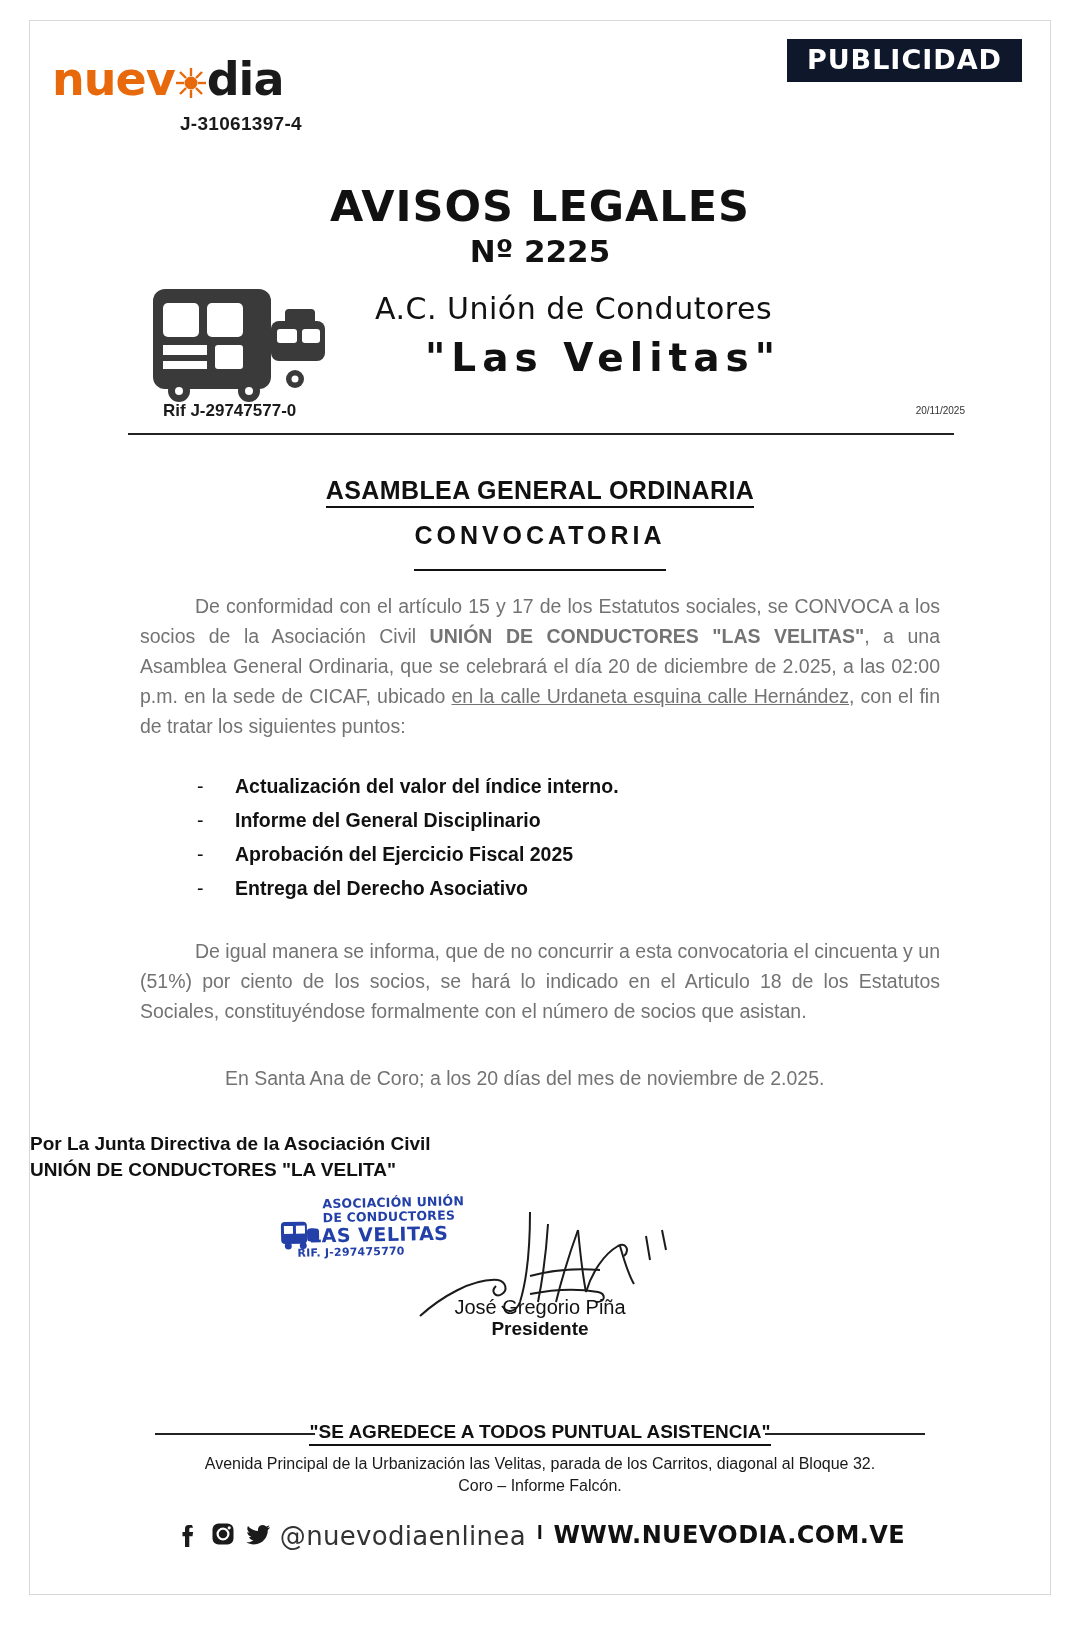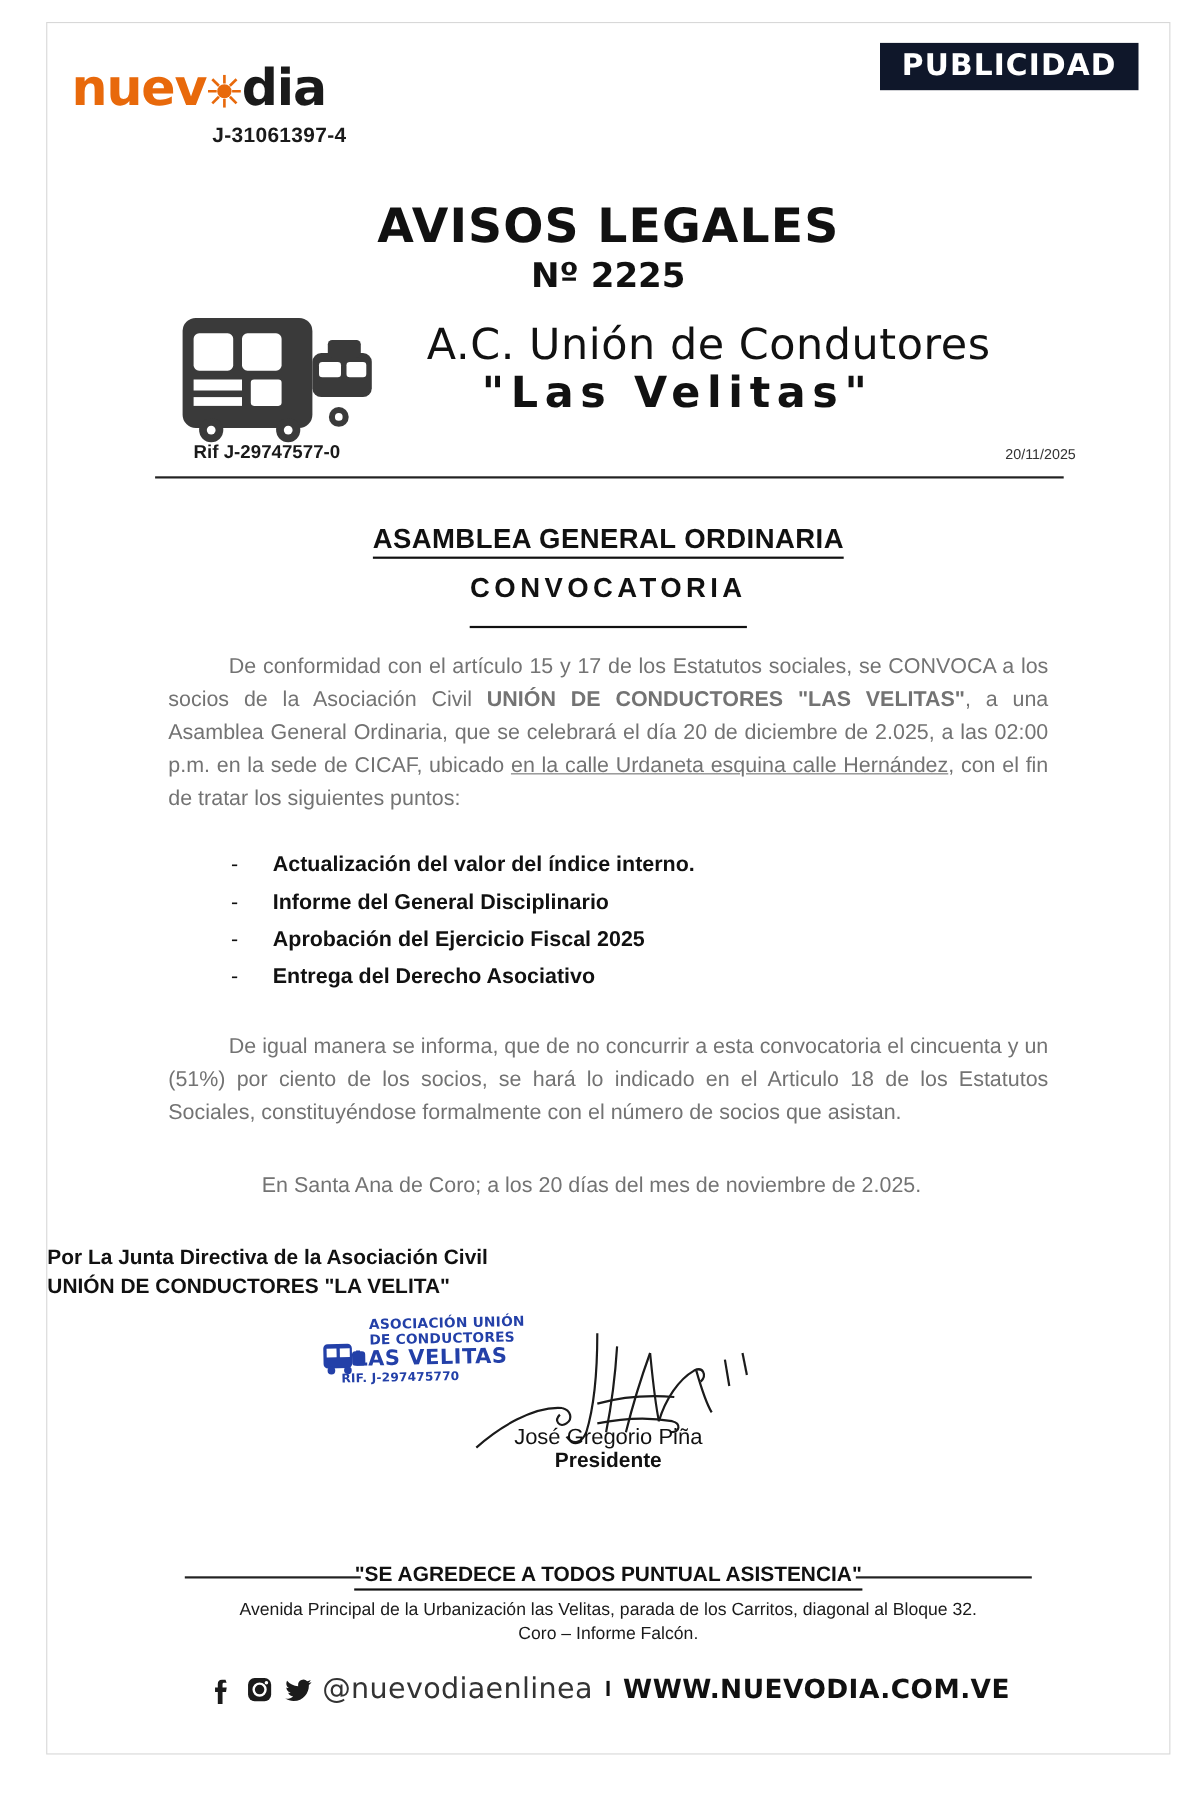--- a/index.html
+++ b/index.html
@@ -20,7 +20,7 @@
   }
   .sheet {
     position: absolute;
-    left: 42px;
+    left: 29px;
     top: 20px;
     width: 1022px;
     height: 1575px;

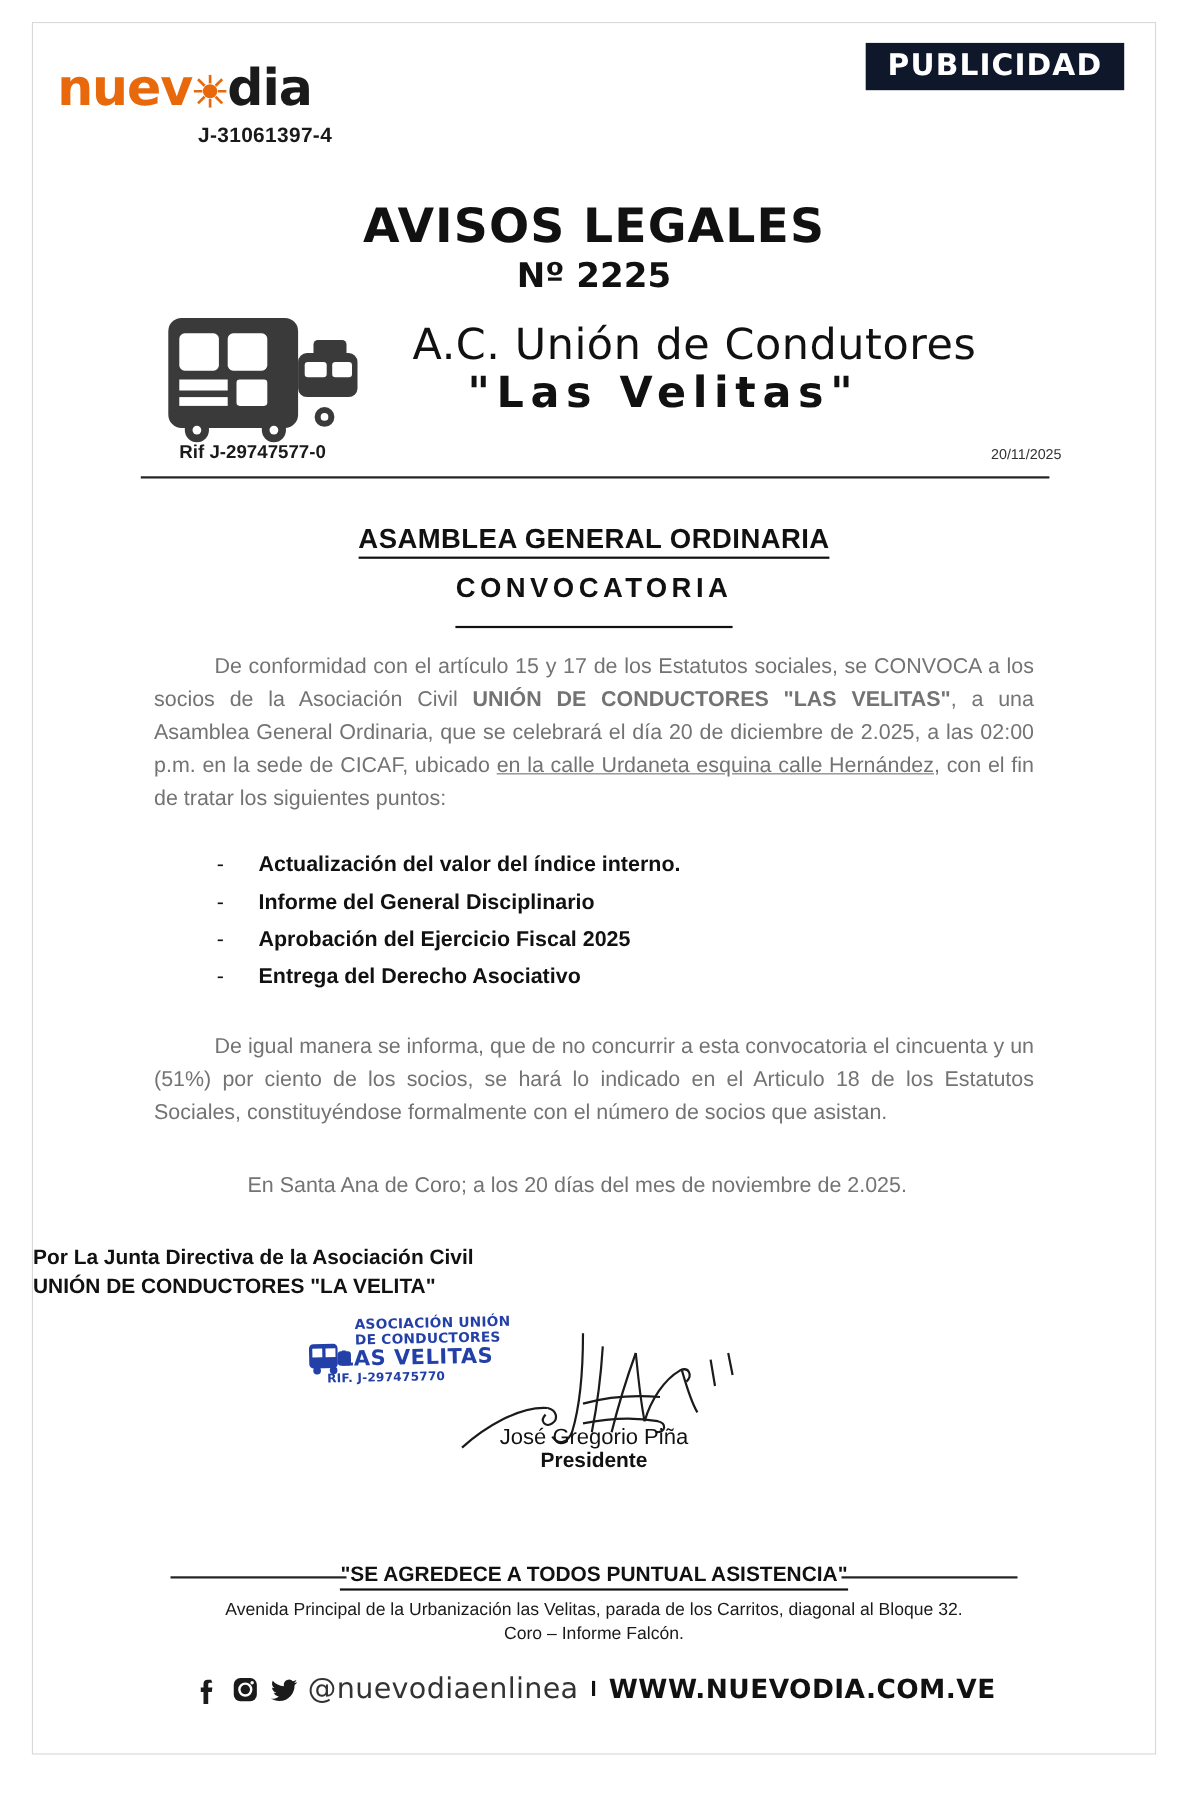--- a/index.html
+++ b/index.html
@@ -136,7 +136,7 @@
     left: 250px;
     top: 18px;
     font-family: "DejaVu Sans", sans-serif;
-    font-size: 39px;
+    font-size: 30px;
     color: #111;
     letter-spacing: 0.5px;
     white-space: nowrap;

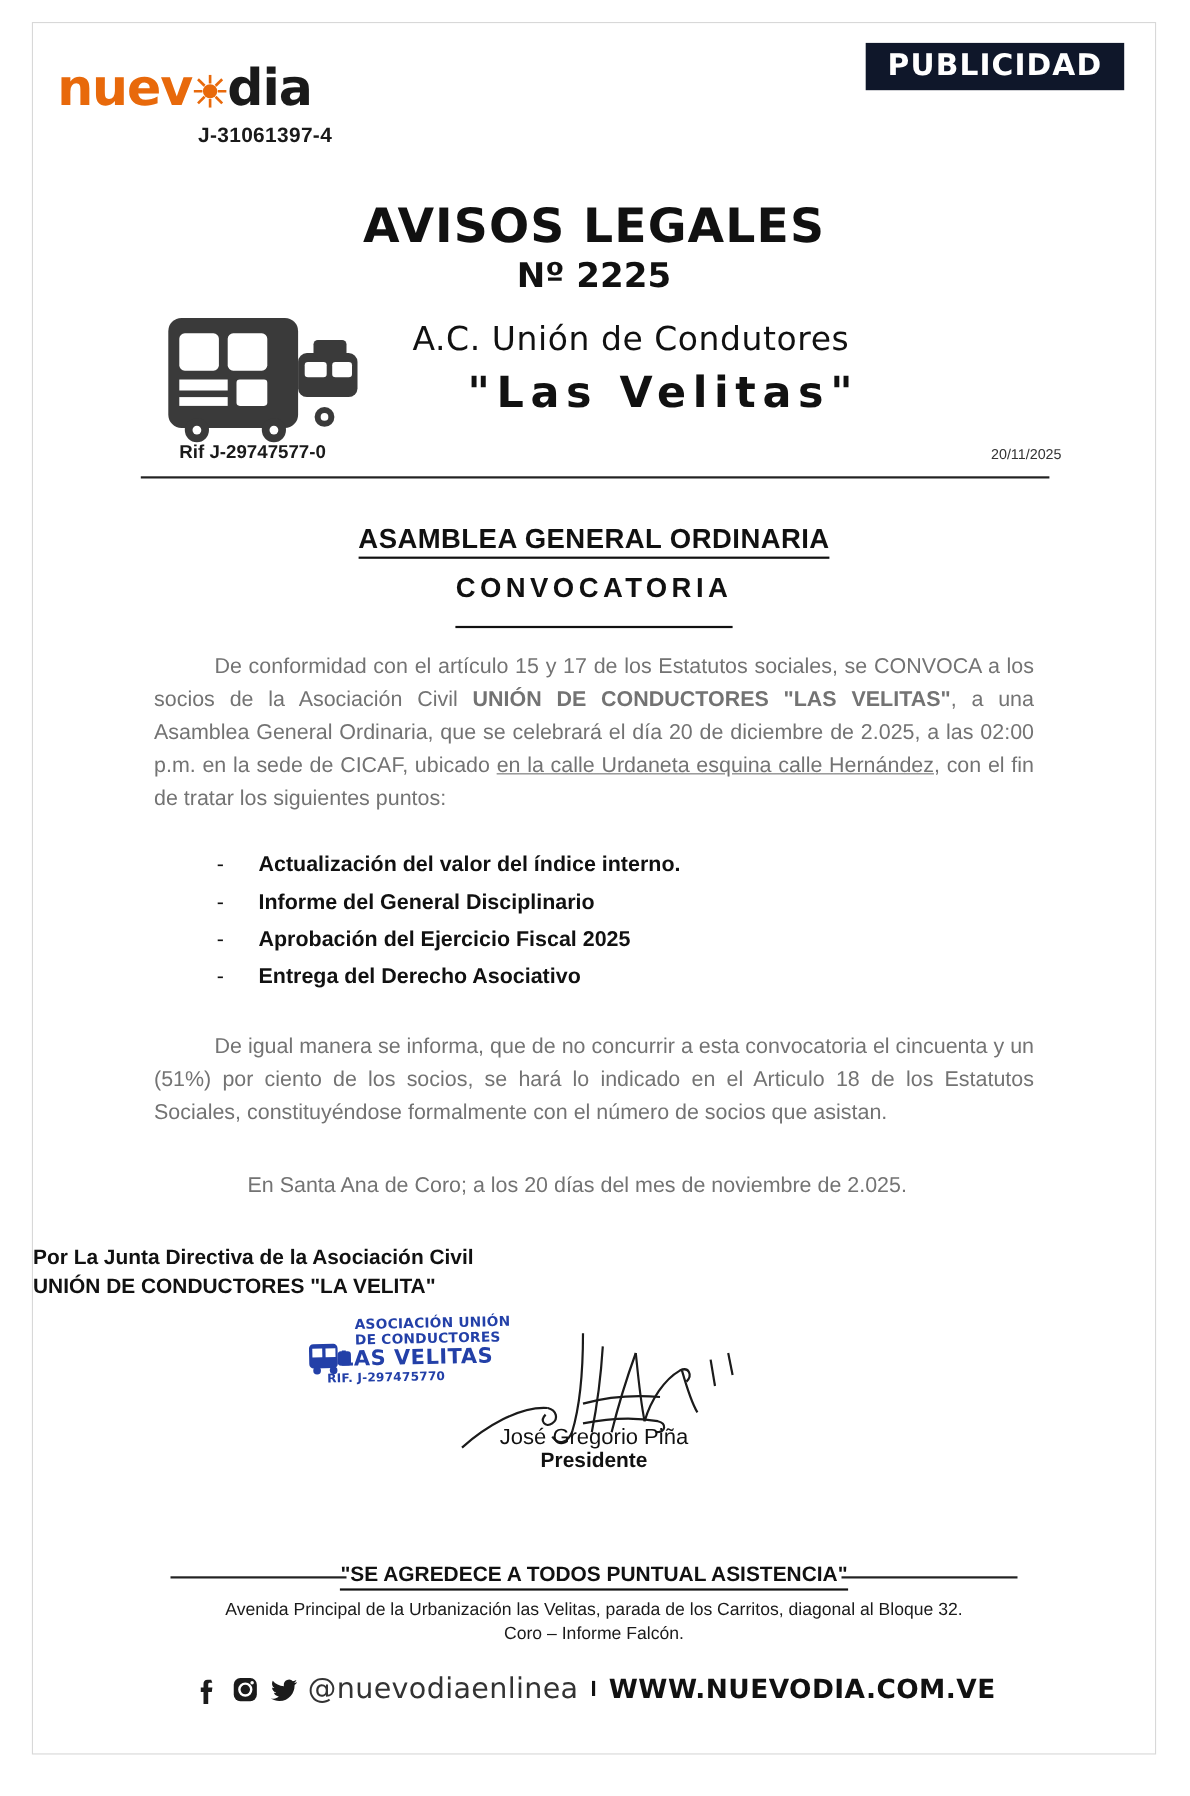--- a/index.html
+++ b/index.html
@@ -164,7 +164,7 @@
     position: absolute;
     right: 10px;
     top: 132px;
-    font-size: 13px;
+    font-size: 10px;
     color: #333;
   }
   .org-rule {

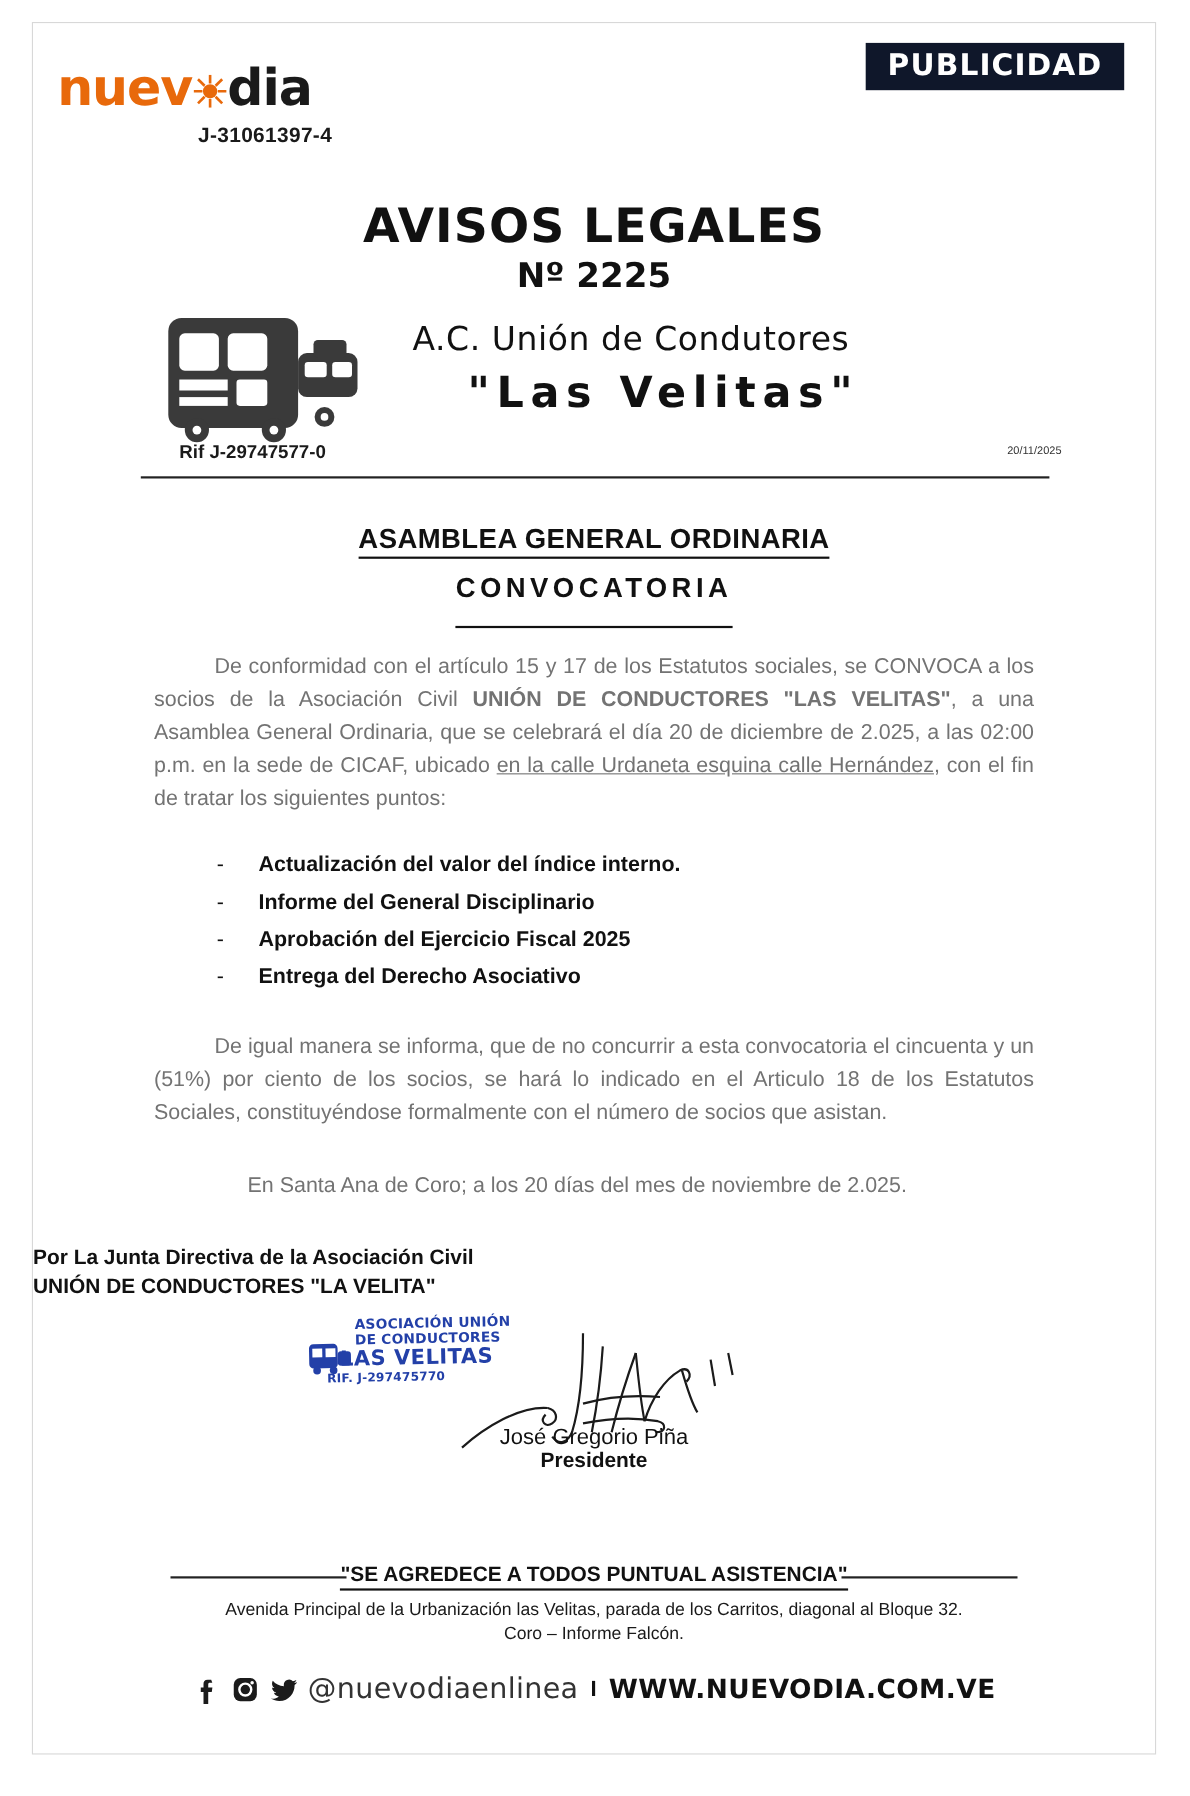--- a/index.html
+++ b/index.html
@@ -366,7 +366,6 @@
   }
   .footer-inner {
     display: inline-flex;
-    align-items: center;
     gap: 9px;
     font-size: 25px;
   }

